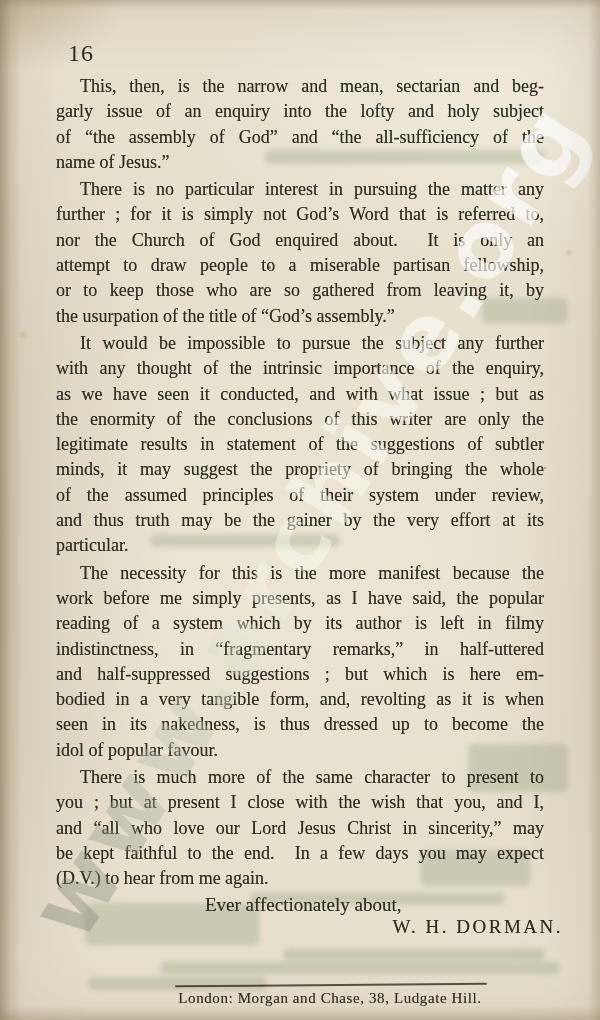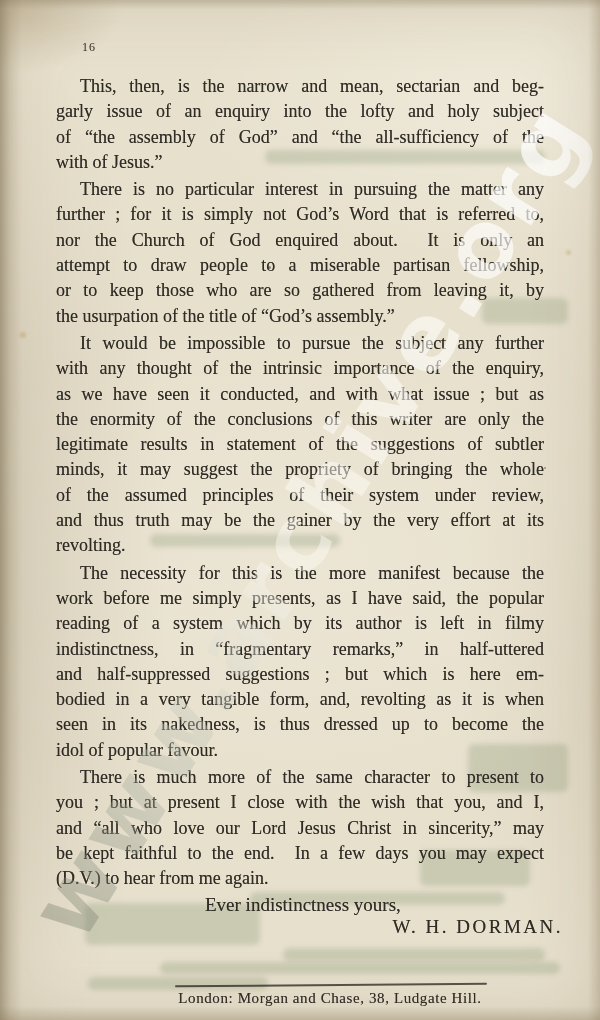--- a/index.html
+++ b/index.html
@@ -42,7 +42,7 @@
   
   .content{position:absolute;inset:0;z-index:3;}
   .page-header{position:absolute;top:36px;left:56px;width:490px;height:30px;}
-  .page-number{position:absolute;left:26px;top:4px;font-size:12px;letter-spacing:1px;}
+  .page-number{position:absolute;left:12px;top:4px;font-size:24px;letter-spacing:1px;}
   .running-title{display:block;text-align:center;padding-left:26px;
     font-style:italic;font-size:21px;letter-spacing:0.4px;white-space:nowrap;}
 

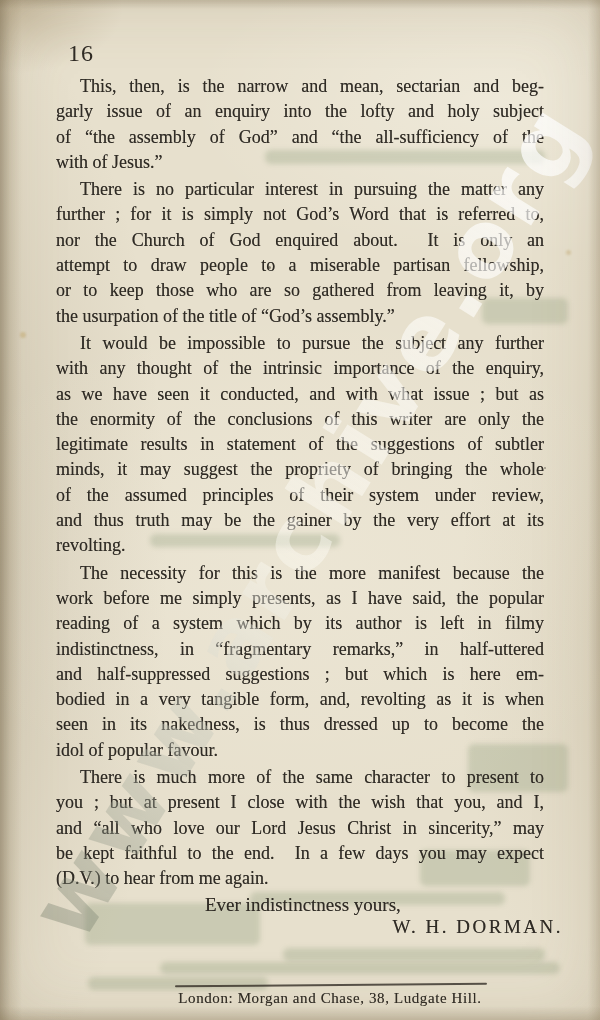--- a/index.html
+++ b/index.html
@@ -104,7 +104,7 @@
           <div class="line">This, then, is the narrow and mean, sectarian and beg-</div>
           <div class="line">garly issue of an enquiry into the lofty and holy subject</div>
           <div class="line">of “the assembly of God” and “the all-sufficiency of the</div>
-          <div class="line last">with of Jesus.”</div>
+          <div class="line last">name of Jesus.”</div>
         </div>
         <div class="para">
           <div class="line">There is no particular interest in pursuing the matter any</div>

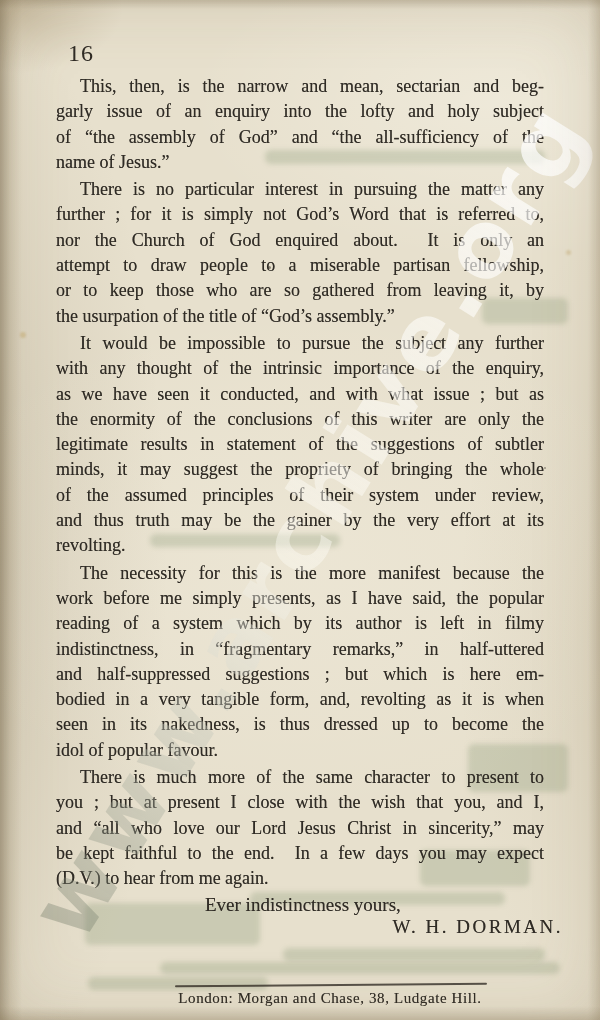--- a/index.html
+++ b/index.html
@@ -123,7 +123,7 @@
           <div class="line">minds, it may suggest the propriety of bringing the whole</div>
           <div class="line">of the assumed principles of their system under review,</div>
           <div class="line">and thus truth may be the gainer by the very effort at its</div>
-          <div class="line last">revolting.</div>
+          <div class="line last">particular.</div>
         </div>
         <div class="para">
           <div class="line">The necessity for this is the more manifest because the</div>

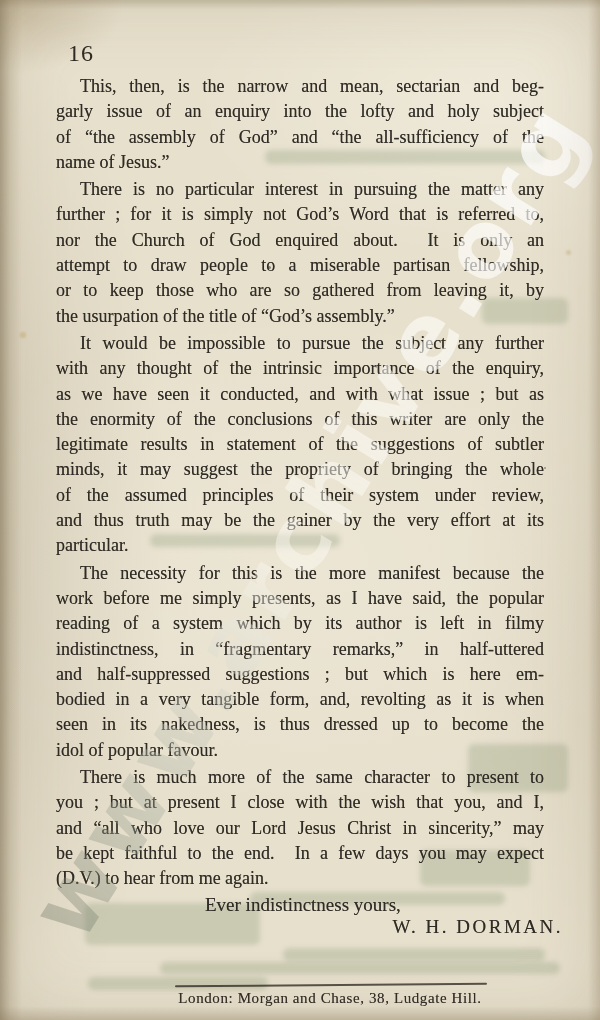--- a/index.html
+++ b/index.html
@@ -144,7 +144,7 @@
         </div>
       </div>
 
-    <div class="valediction">Ever indistinctness yours,</div>
+    <div class="valediction">Ever affectionately about,</div>
     <div class="signature">W. H. DORMAN.</div>
 
     <footer class="page-footer">

